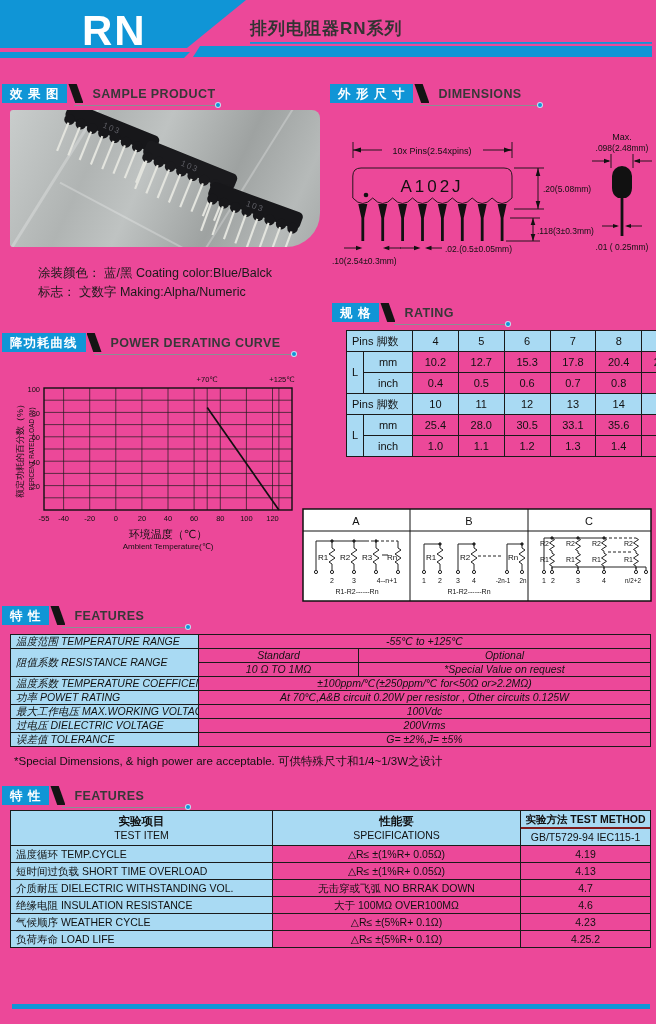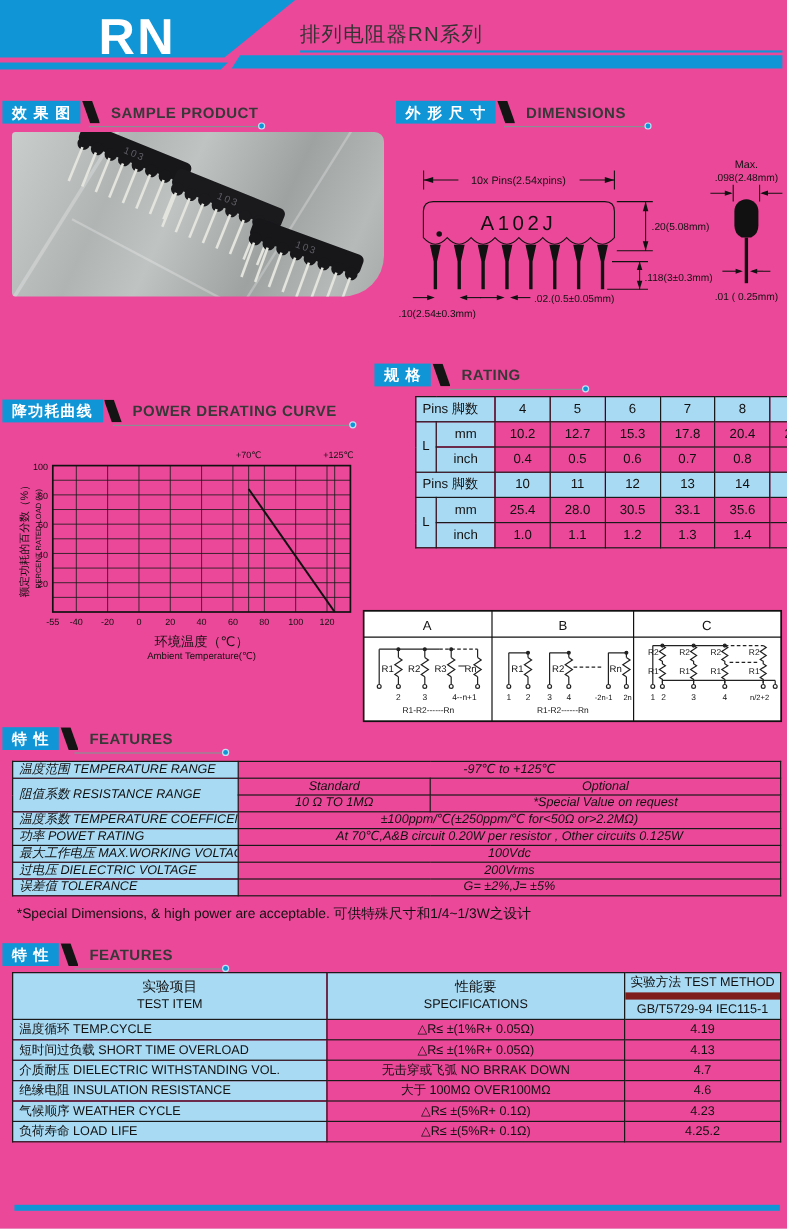--- a/index.html
+++ b/index.html
@@ -43,7 +43,7 @@
   #photo .streak{position:absolute;background:rgba(255,255,255,.25);transform:rotate(32deg);}
   .chip{position:absolute;}
 
-  .title-zh{font-size:17px;font-weight:normal;color:#333;letter-spacing:1px;}
+  .title-zh{font-size:17px;font-weight:bold;color:#333;letter-spacing:1px;}
   .note{font-size:11.5px;color:#111;}
   .coat{font-size:12.5px;color:#1a1a1a;line-height:1.55;}
   .footer-bar{left:12px;top:1004px;width:638px;height:5px;background:#1095d6;}

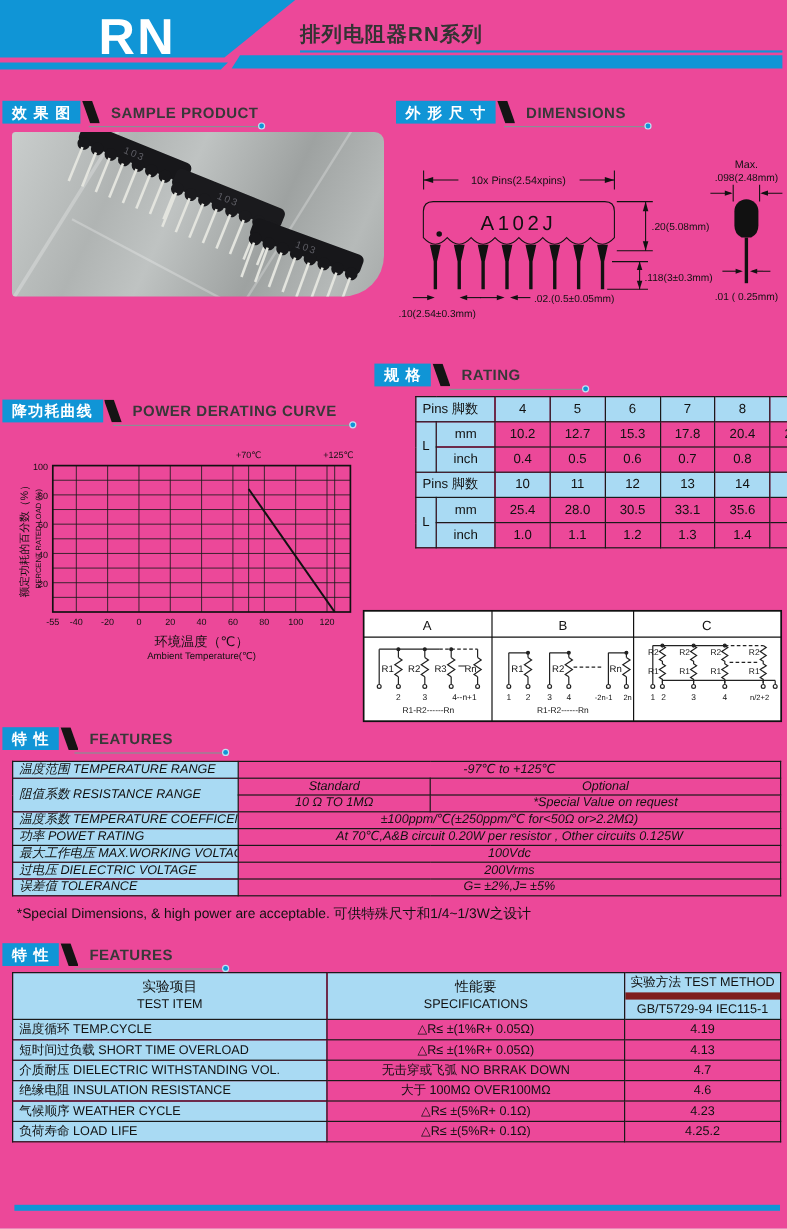--- a/index.html
+++ b/index.html
@@ -177,6 +177,10 @@
     </div>
   </div>
 
+  <div class="abs coat" style="left:38px;top:264px">
+    <div>涂装颜色： 蓝/黑 Coating color:Blue/Balck</div>
+    <div>标志： 文数字 Making:Alpha/Numeric</div>
+  </div>
 
   <svg class="abs" style="left:330px;top:128px" width="326" height="152">
     <g stroke="#111" stroke-width="0.9" fill="none">

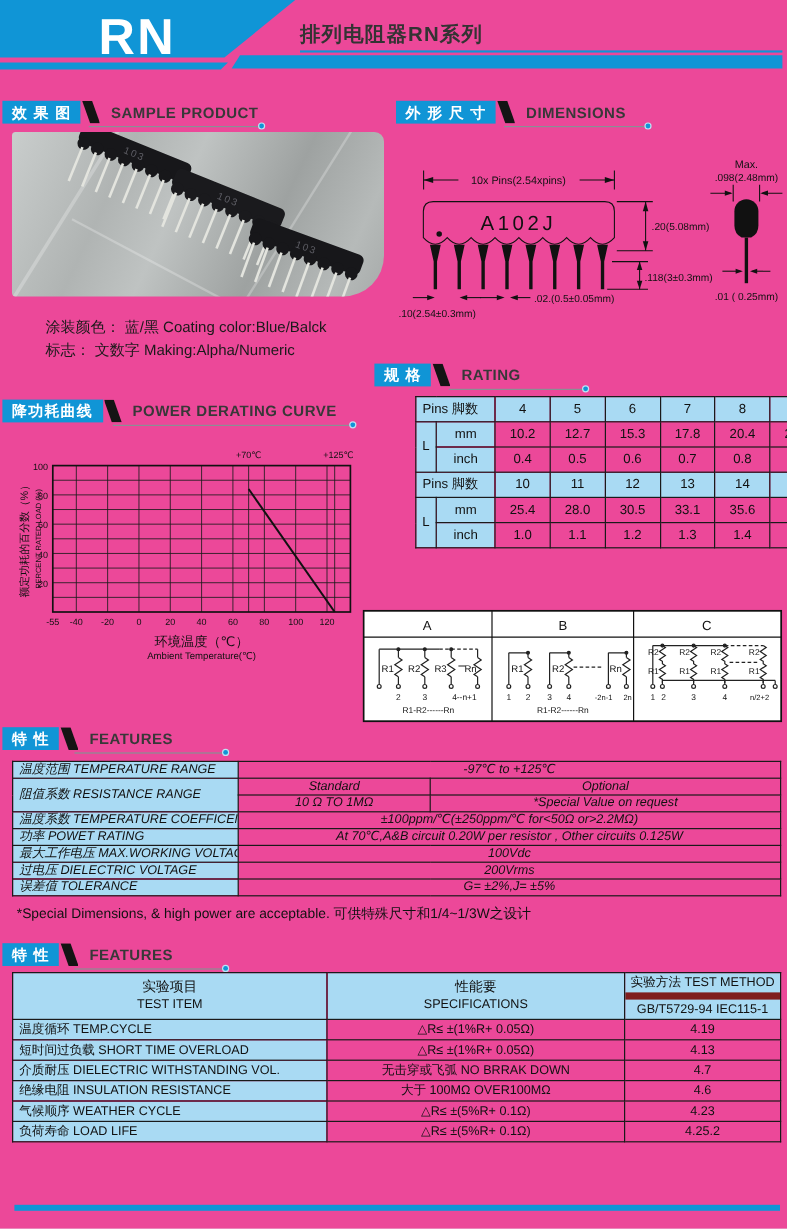--- a/index.html
+++ b/index.html
@@ -74,7 +74,7 @@
     <span class="en">DIMENSIONS</span>
     <span class="rule" style="left:90px;width:118px"></span>
   </div>
-  <div class="sec" style="left:312px;top:303px">
+  <div class="sec" style="left:332px;top:303px">
     <span class="tab">规 格</span>
     <span class="slash"></span>
     <span class="en">RATING</span>

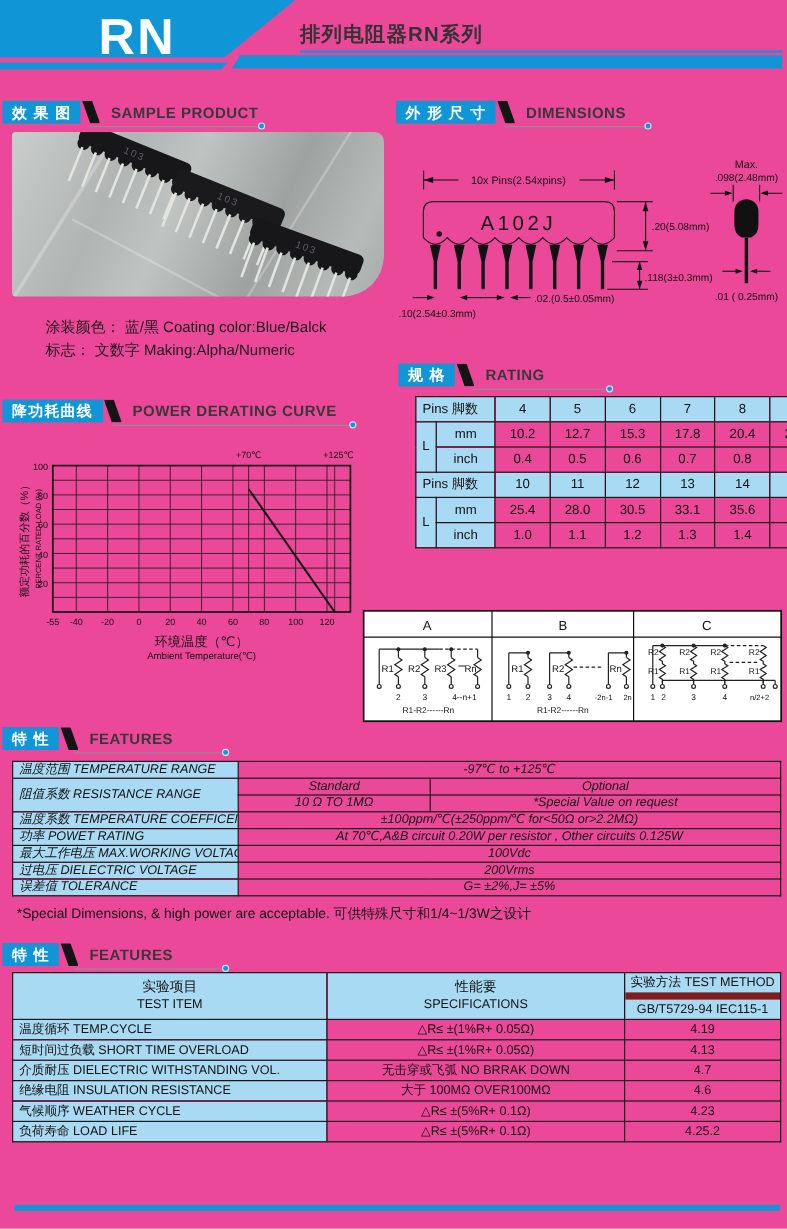--- a/index.html
+++ b/index.html
@@ -518,7 +518,7 @@
     <tbody>
         <tr>
       <td class="hd lab">温度范围 TEMPERATURE RANGE</td>
-      <td colspan="2" class="ctr">-97℃  to  +125℃</td>
+      <td colspan="2" class="ctr">-55℃  to  +125℃</td>
     </tr>
     <tr>
       <td rowspan="2" class="hd lab">阻值系数 RESISTANCE RANGE</td>

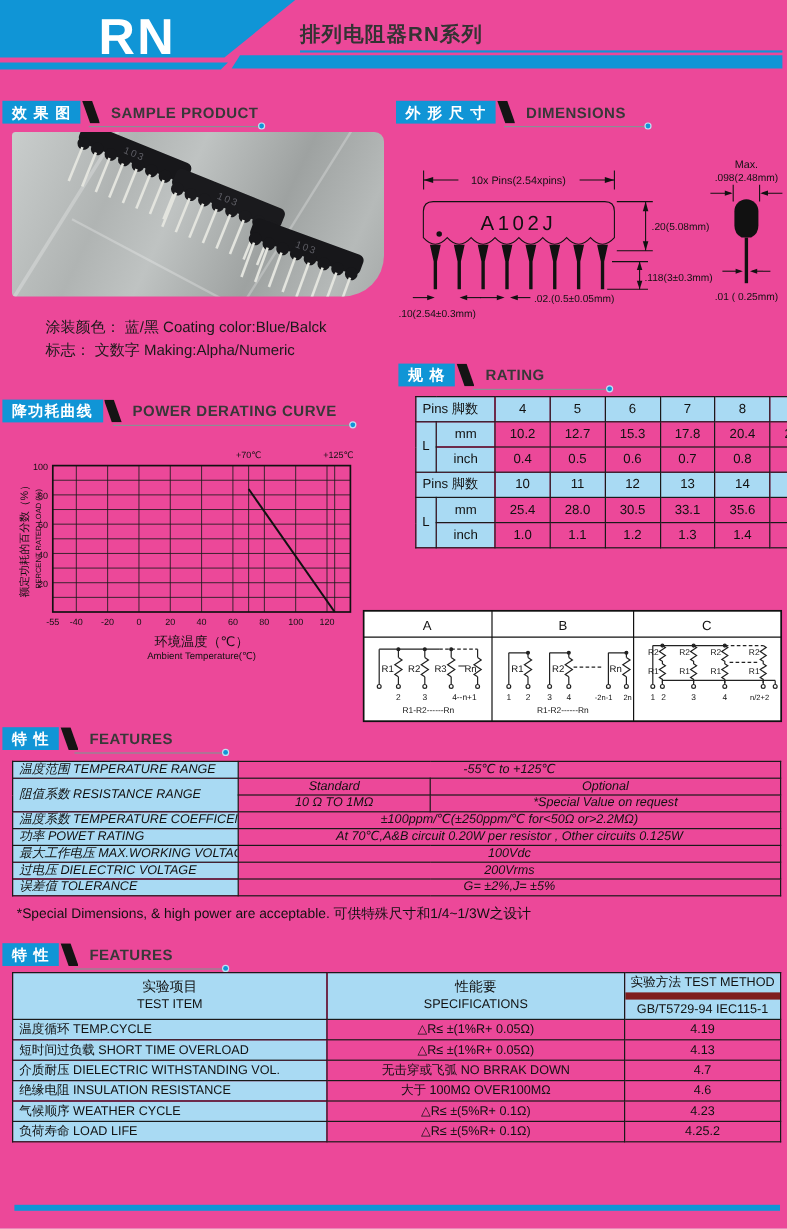--- a/index.html
+++ b/index.html
@@ -34,7 +34,7 @@
   .test td.lab{text-align:left;padding-left:5px;}
   .test td.ctr{text-align:center;}
   .test th{padding:0;font-weight:normal;}
-  .thzh{font-weight:normal;font-size:11.5px;padding-top:2px;}
+  .thzh{font-weight:bold;font-size:11.5px;padding-top:2px;}
   .then{font-size:10.5px;padding-bottom:2px;}
 
   

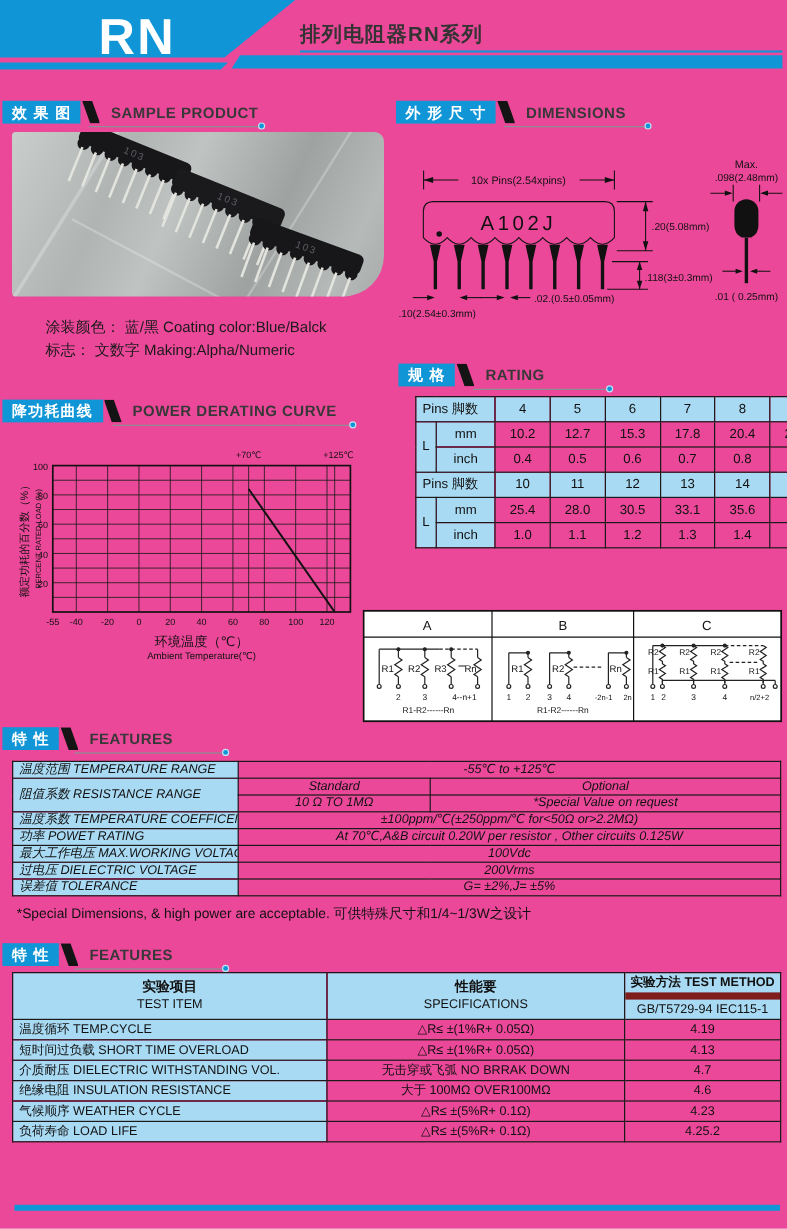--- a/index.html
+++ b/index.html
@@ -571,7 +571,7 @@
         <div class="then">SPECIFICATIONS</div>
       </th>
       <th class="hd">
-        <div class="thzh" style="border-bottom:6px solid #7f1d1d;font-size:10.5px;padding-bottom:2px">实验方法 TEST METHOD</div>
+        <div class="thzh" style="border-bottom:2px solid #7f1d1d;font-size:10.5px;padding-bottom:2px">实验方法 TEST METHOD</div>
         <div class="then" style="padding-top:2px">GB/T5729-94 IEC115-1</div>
       </th>
     </tr>

